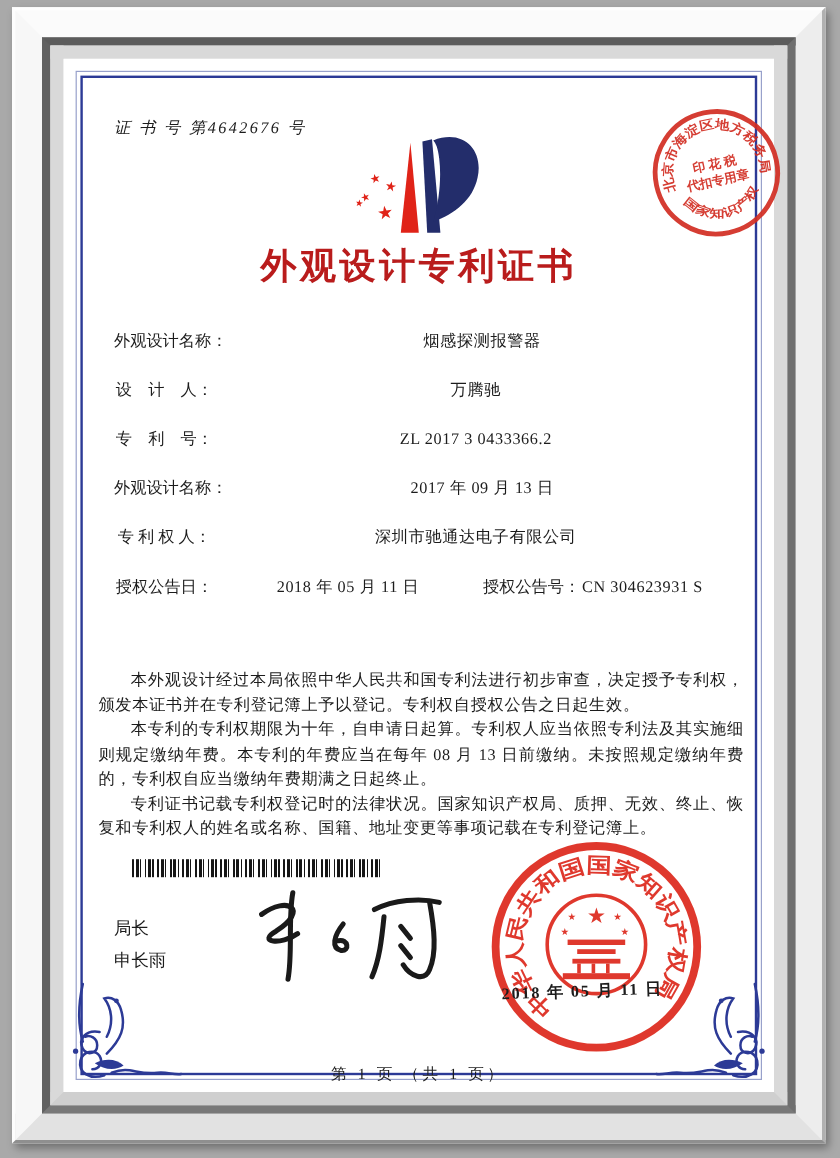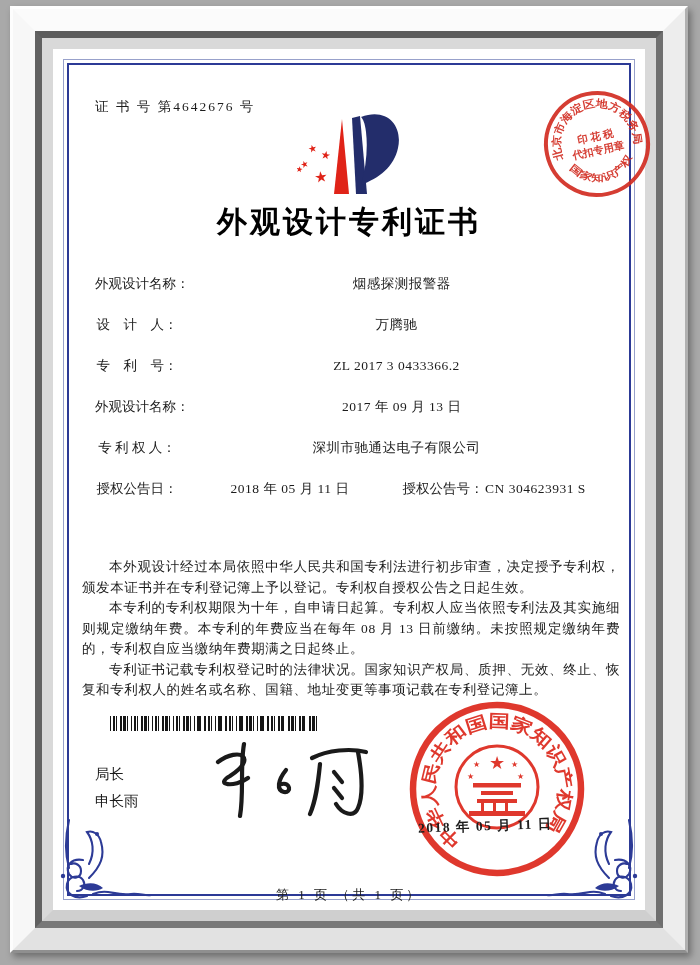--- a/index.html
+++ b/index.html
@@ -17,7 +17,7 @@
   .bline1{position:absolute;inset:10px;border:1.5px solid #98a1cb;pointer-events:none;}
   .bline2{position:absolute;inset:14px;border:2.5px solid #2c3a96;pointer-events:none;}
   .content{position:absolute;inset:17px;font-size:13.5px;color:#1c1c1c;}
-  .cert-no{position:absolute;left:25px;top:32px;letter-spacing:2px;}
+  .cert-no{position:absolute;left:25px;top:32px;letter-spacing:2px;font-style:italic;}
   .logo{position:absolute;left:50%;top:44px;transform:translateX(-50%);}
   .title{position:absolute;top:136px;width:100%;text-align:center;
     font-size:30px;font-weight:bold;letter-spacing:3px;color:#000000;}

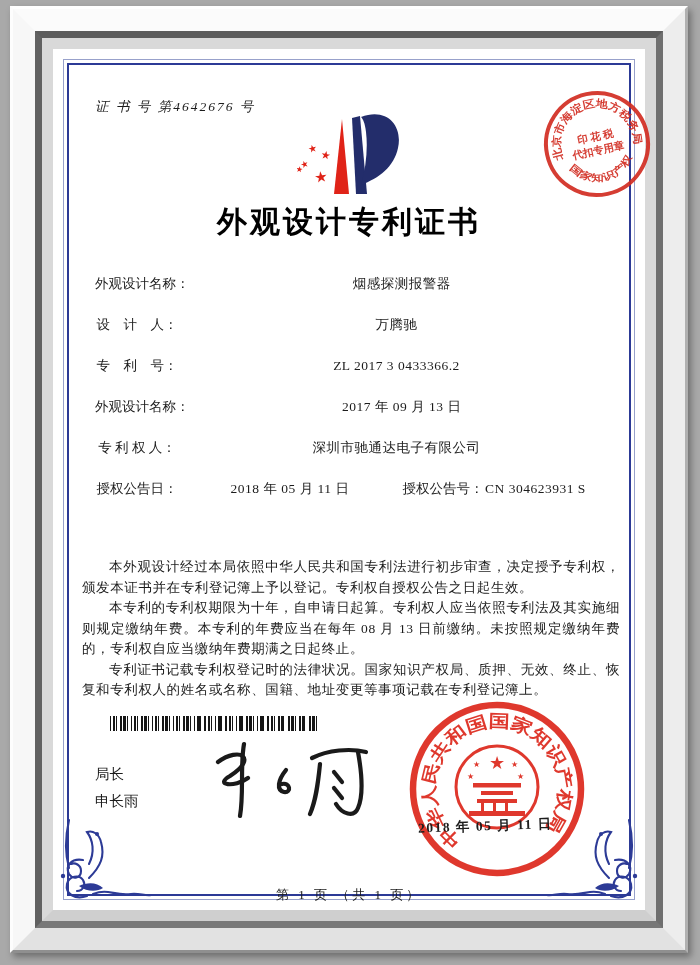--- a/index.html
+++ b/index.html
@@ -20,7 +20,7 @@
   .cert-no{position:absolute;left:25px;top:32px;letter-spacing:2px;font-style:italic;}
   .logo{position:absolute;left:50%;top:44px;transform:translateX(-50%);}
   .title{position:absolute;top:136px;width:100%;text-align:center;
-    font-size:30px;font-weight:bold;letter-spacing:3px;color:#000000;}
+    font-size:30px;font-weight:bold;letter-spacing:3px;color:#b91c1c;}
   .fields{position:absolute;left:25px;right:14px;top:208px;text-align:center;}
   .frow{display:flex;line-height:20px;margin-bottom:21px;}
   .flabel{flex:0 0 84px;white-space:pre;}

